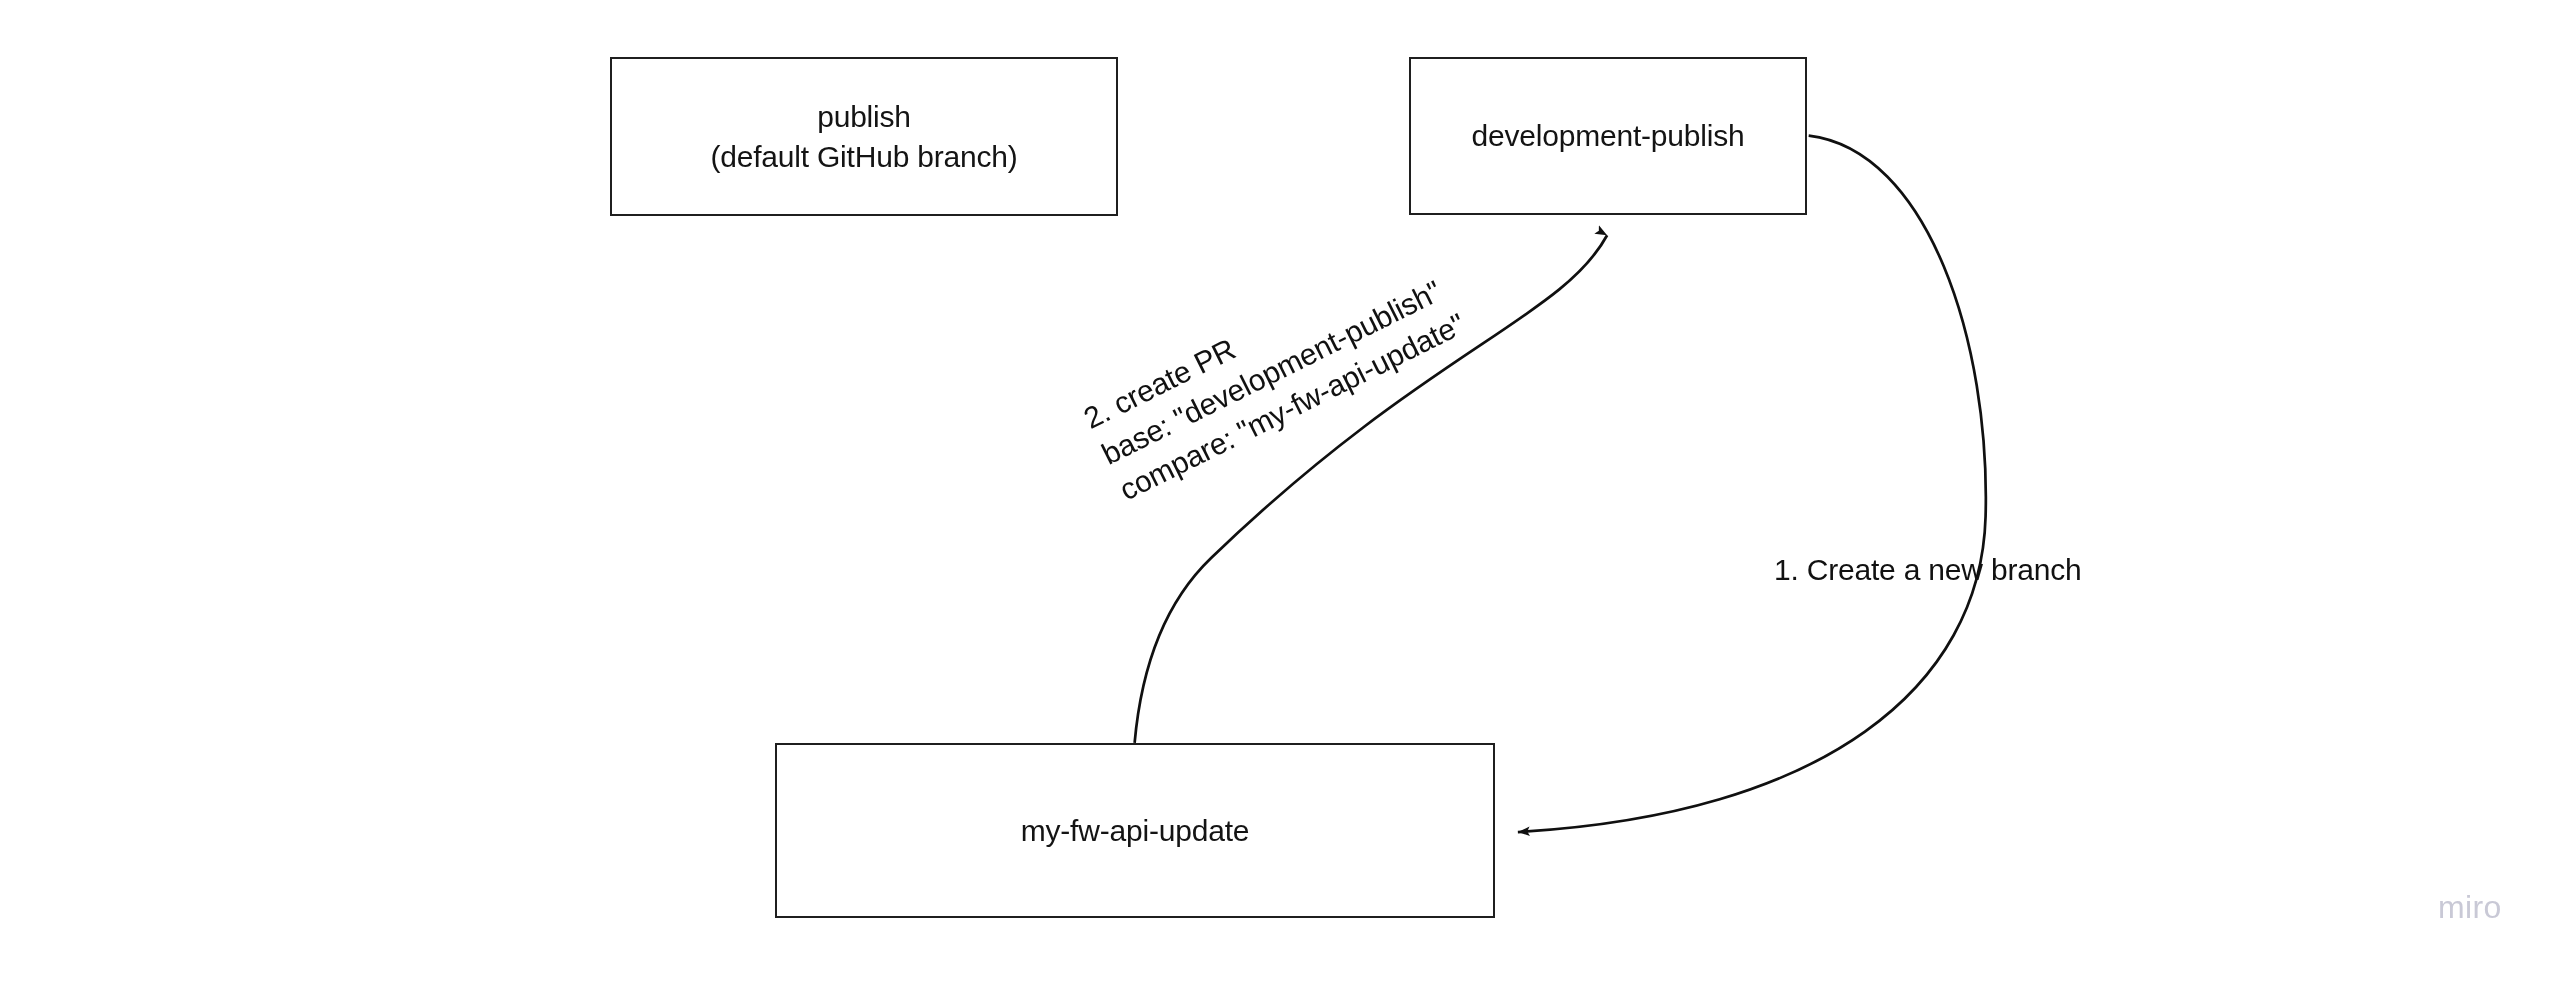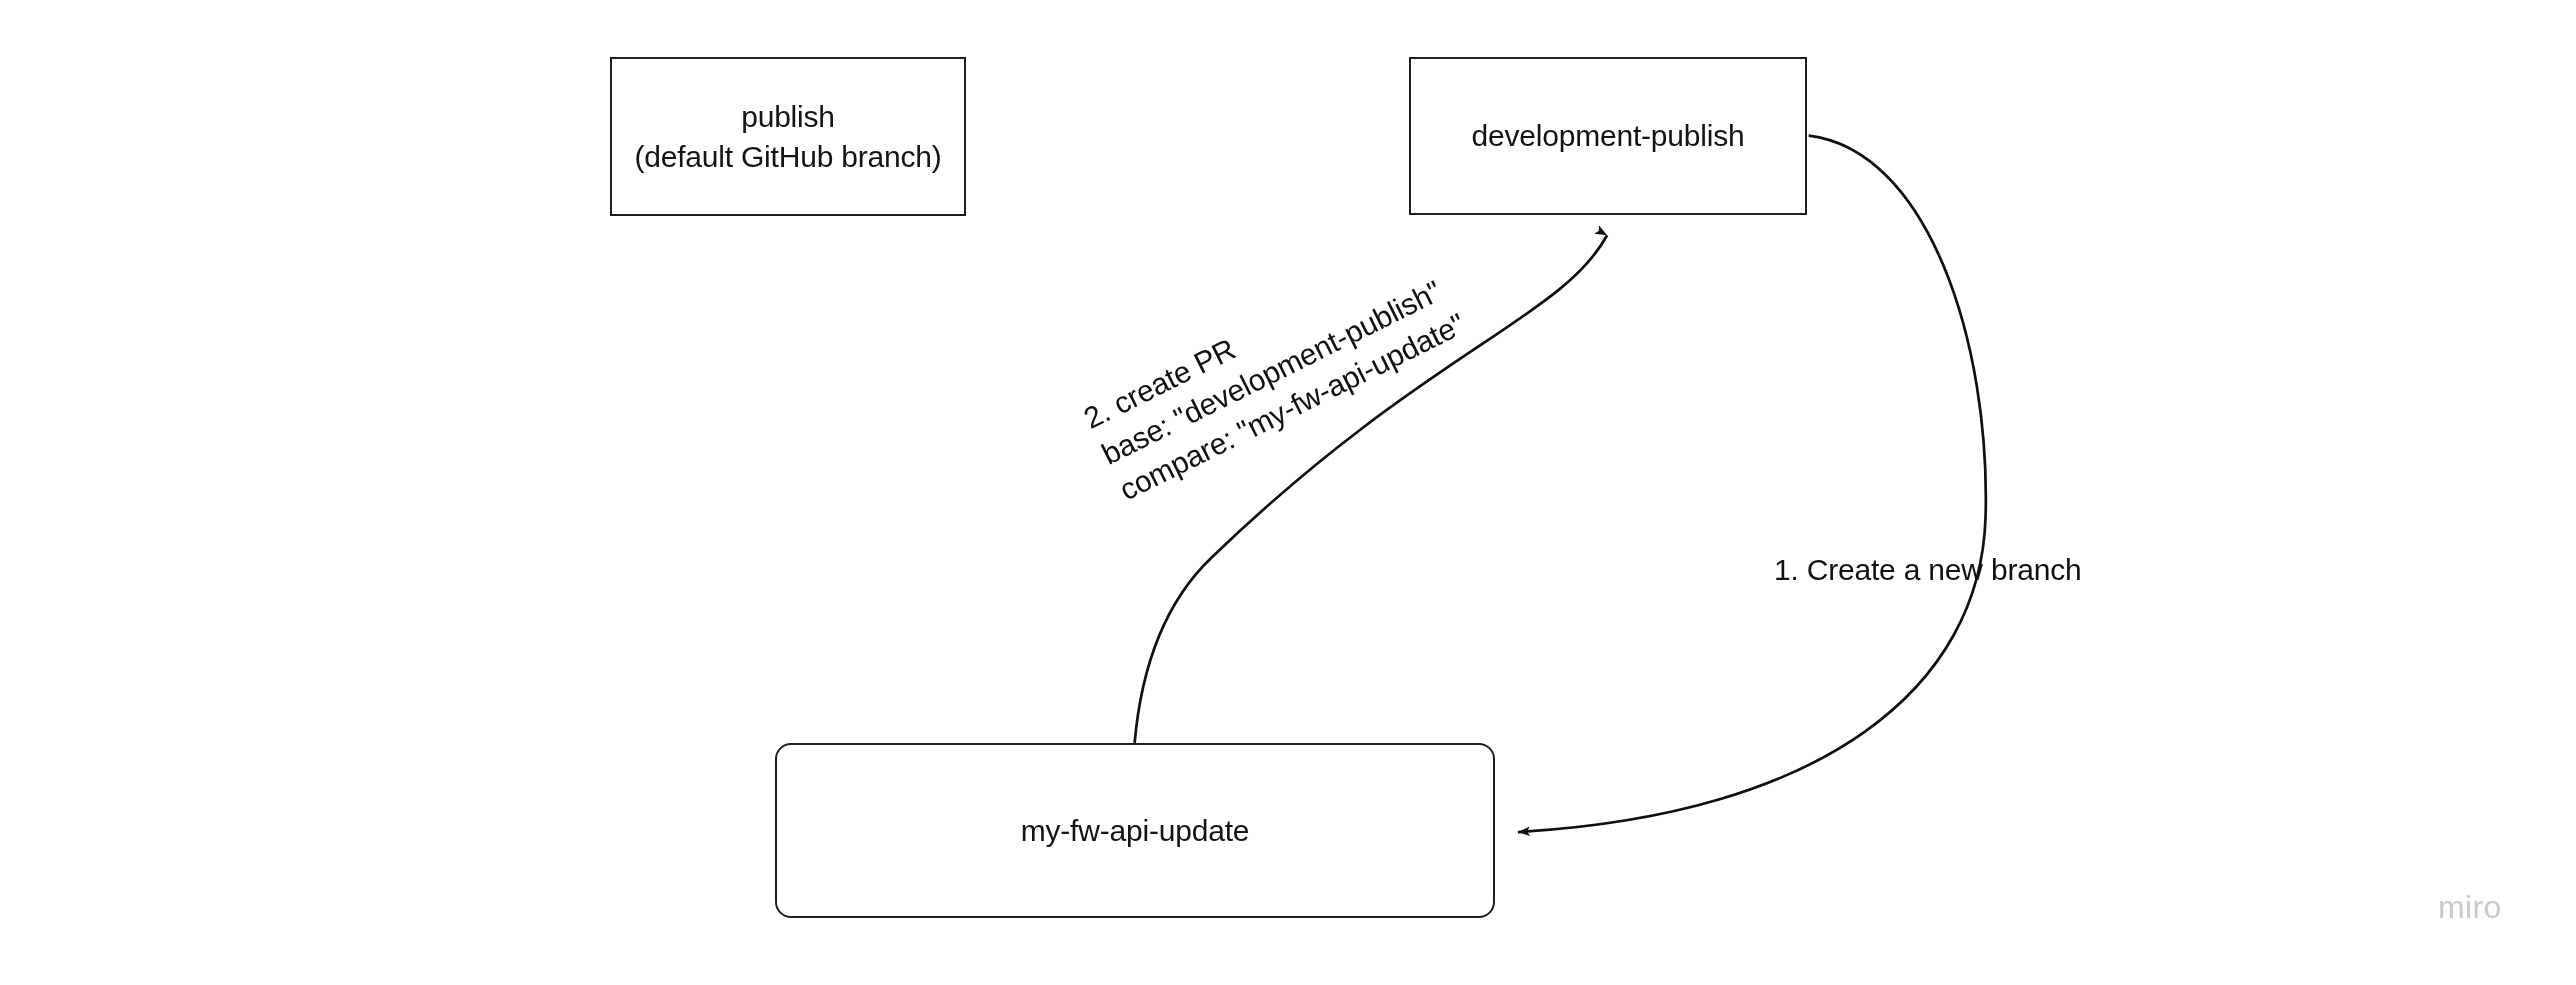--- a/index.html
+++ b/index.html
@@ -42,7 +42,7 @@
   #node-publish {
     left: 610px;
     top: 57px;
-    width: 356px;
+    width: 508px;
     height: 159px;
   }
   #node-development-publish {

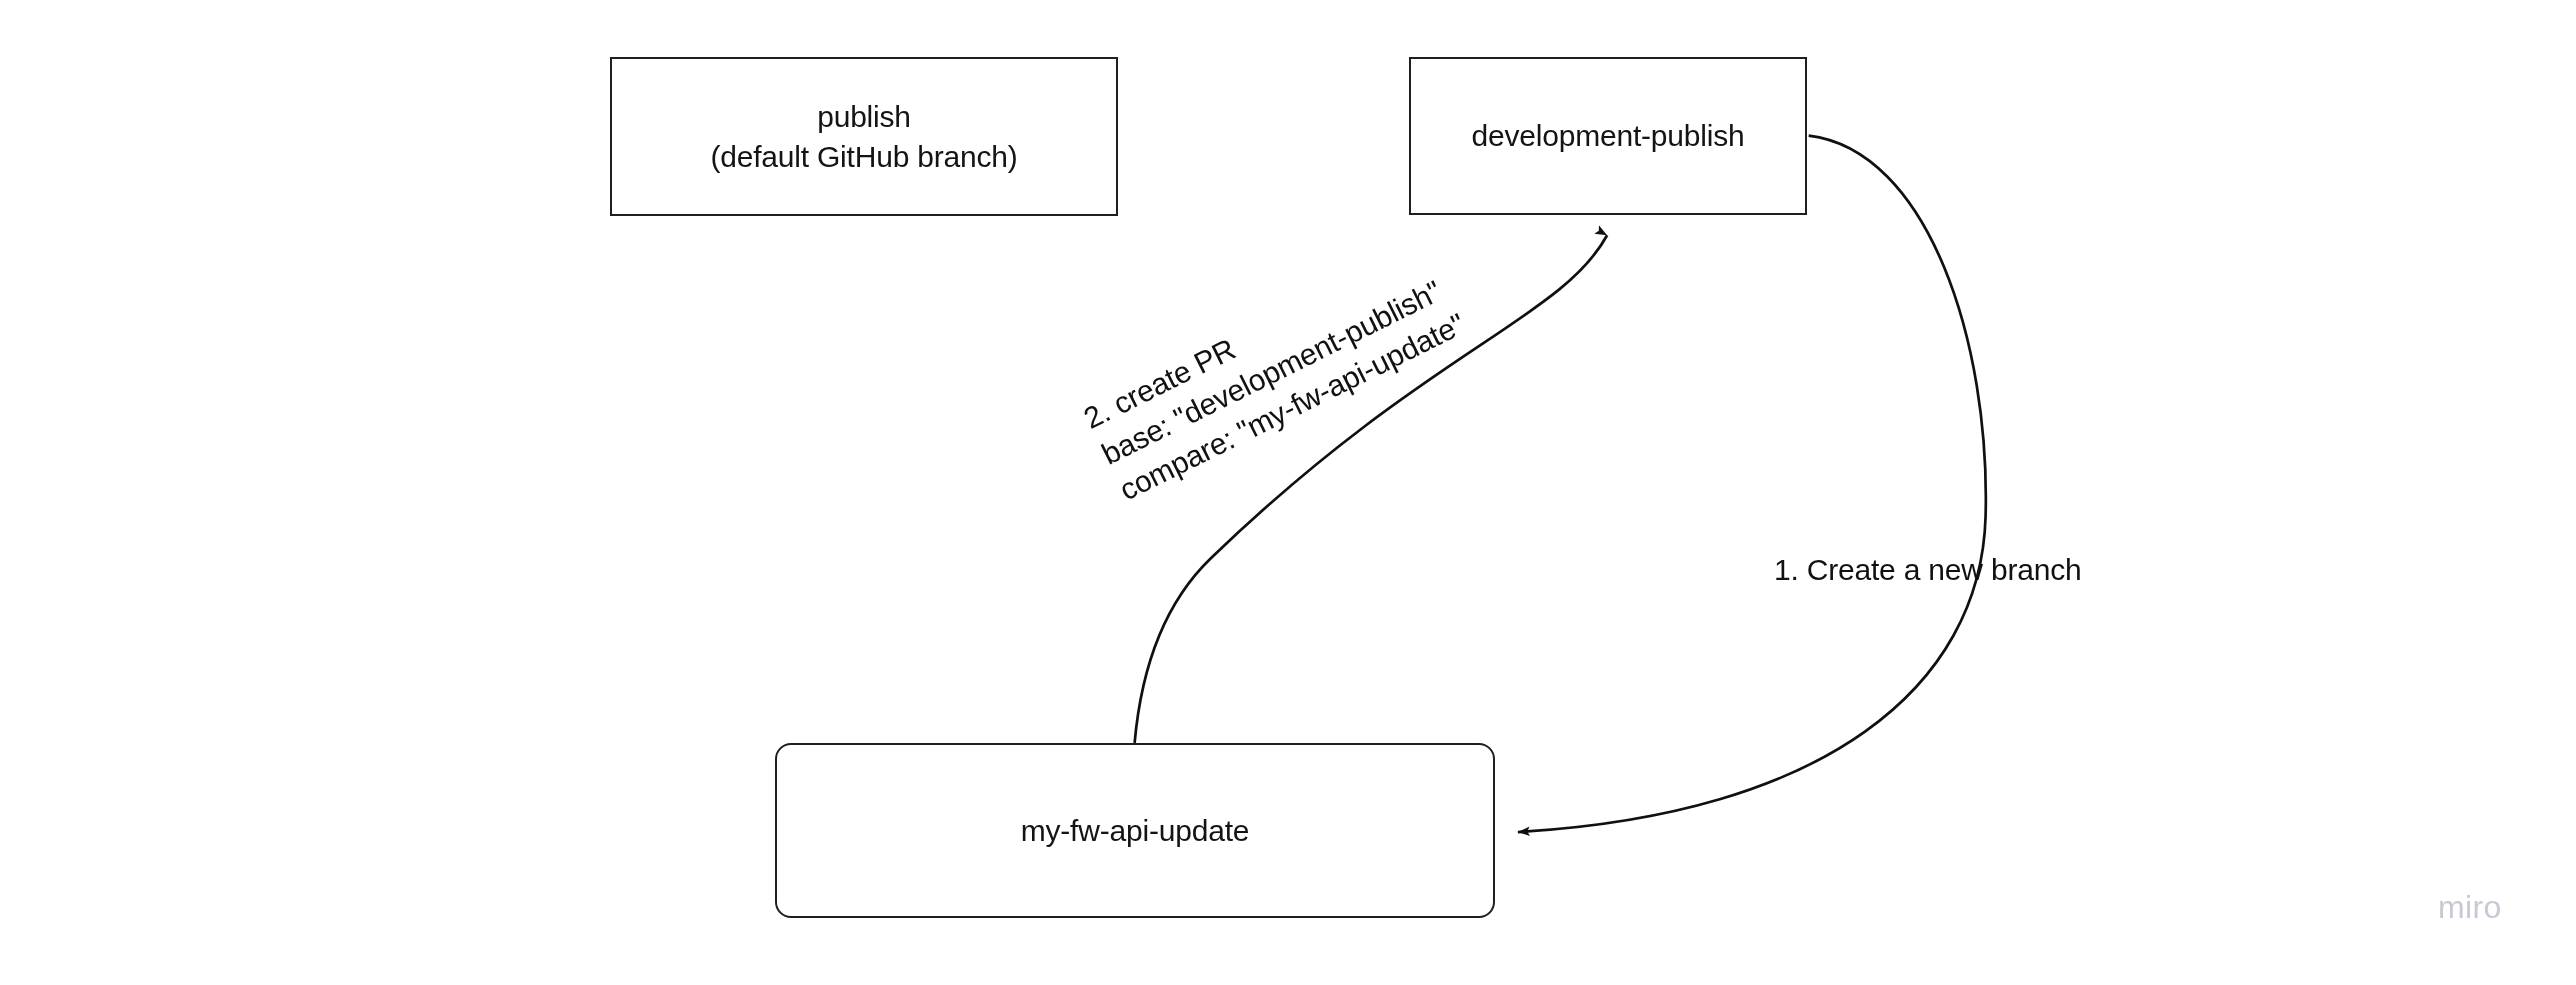--- a/index.html
+++ b/index.html
@@ -56,7 +56,6 @@
     top: 743px;
     width: 720px;
     height: 175px;
-    border-radius: 16px;
   }
   .edge-label {
     position: absolute;

